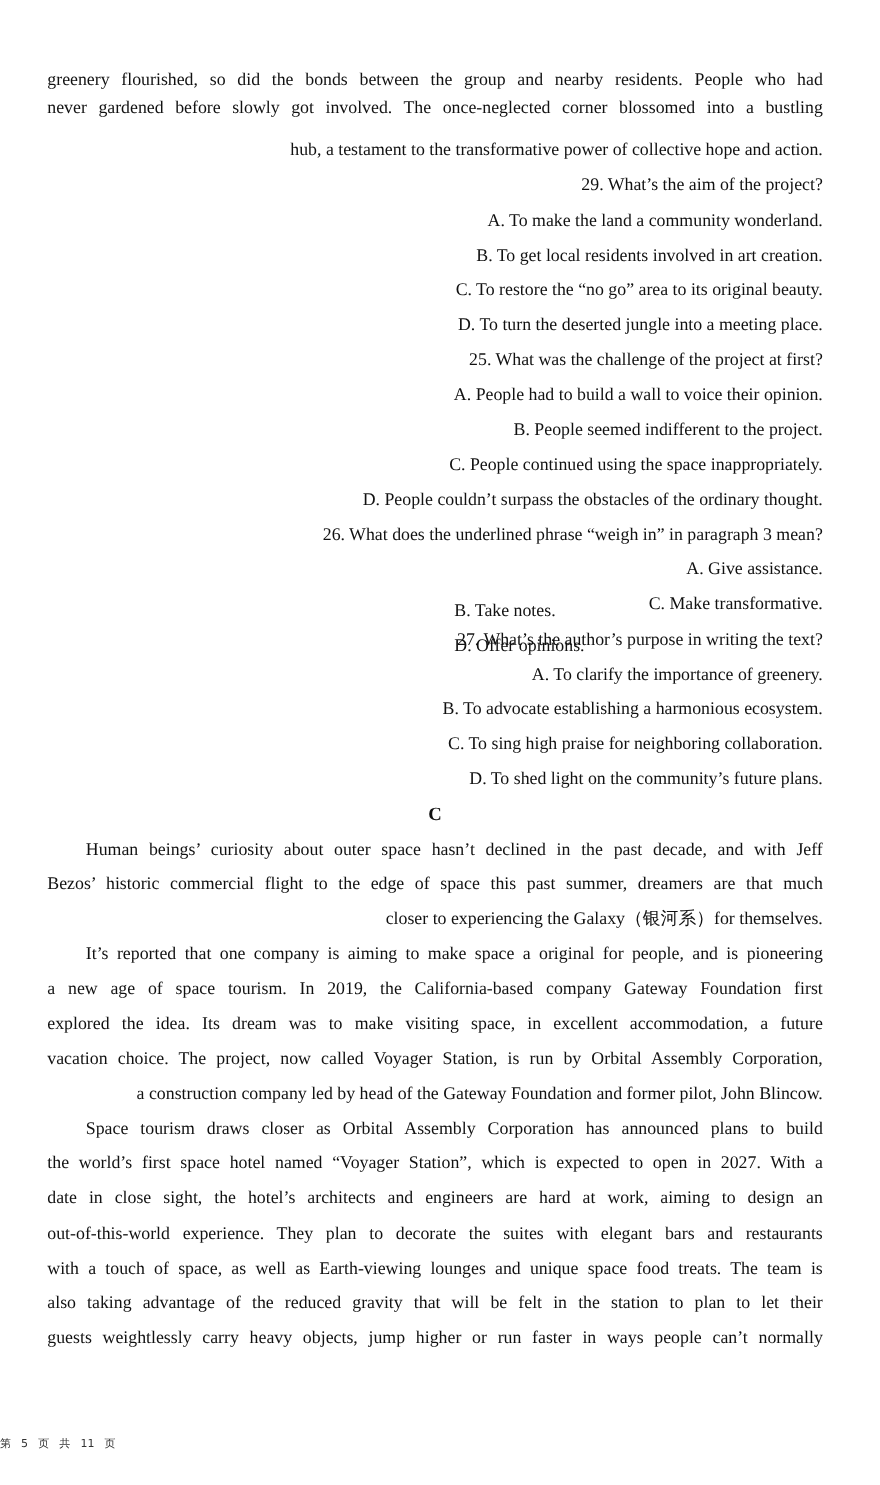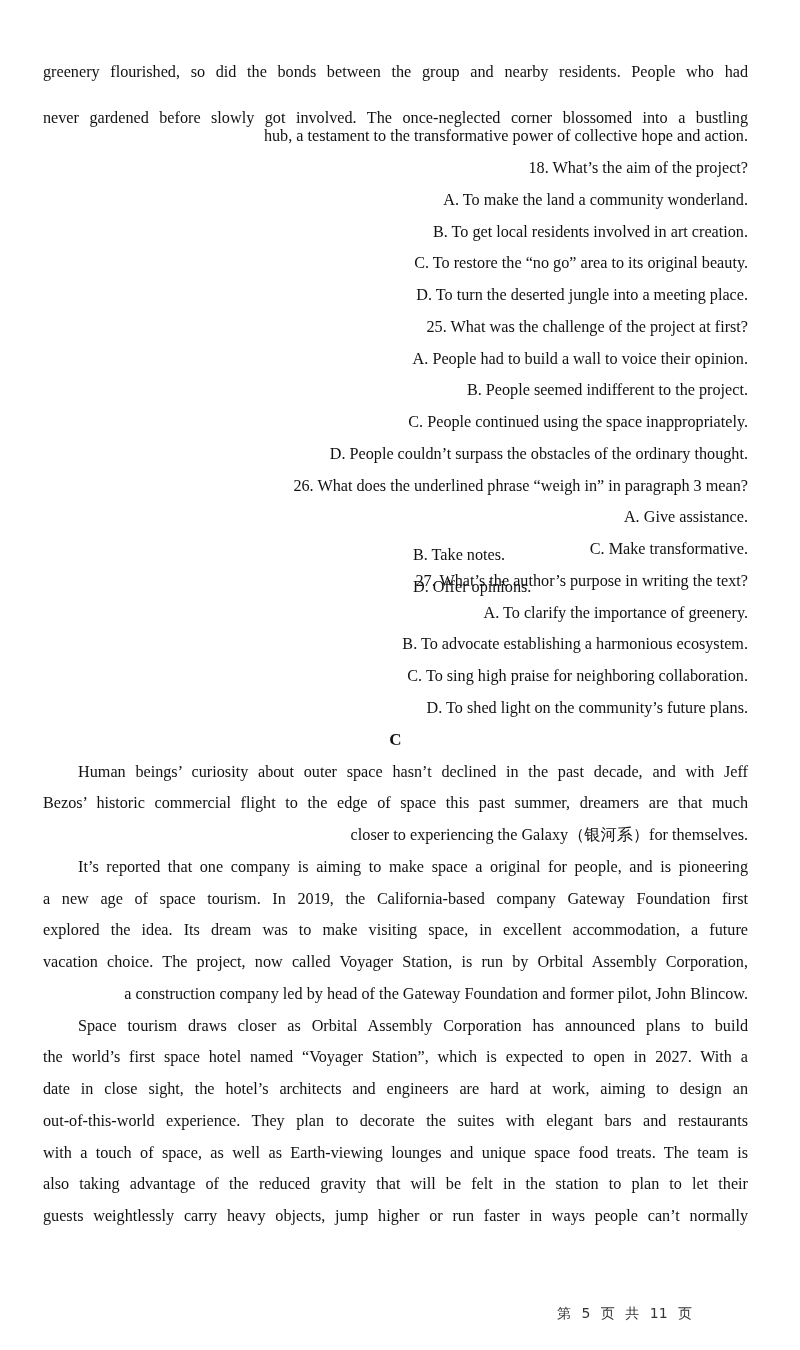--- a/index.html
+++ b/index.html
@@ -22,7 +22,7 @@
 <div class="page">
 
   <div class="line just" style="top:62px">greenery flourished, so did the bonds between the group and nearby residents. People who had</div>
-  <div class="line just" style="top:108px">never gardened before slowly got involved. The once-neglected corner blossomed into a bustling</div>
+  <div class="line just" style="top:88px">never gardened before slowly got involved. The once-neglected corner blossomed into a bustling</div>
   <div class="line" style="top:126px">hub, a testament to the transformative power of collective hope and action.</div>
 
   <div class="line" style="top:158px">18. What’s the aim of the project?</div>

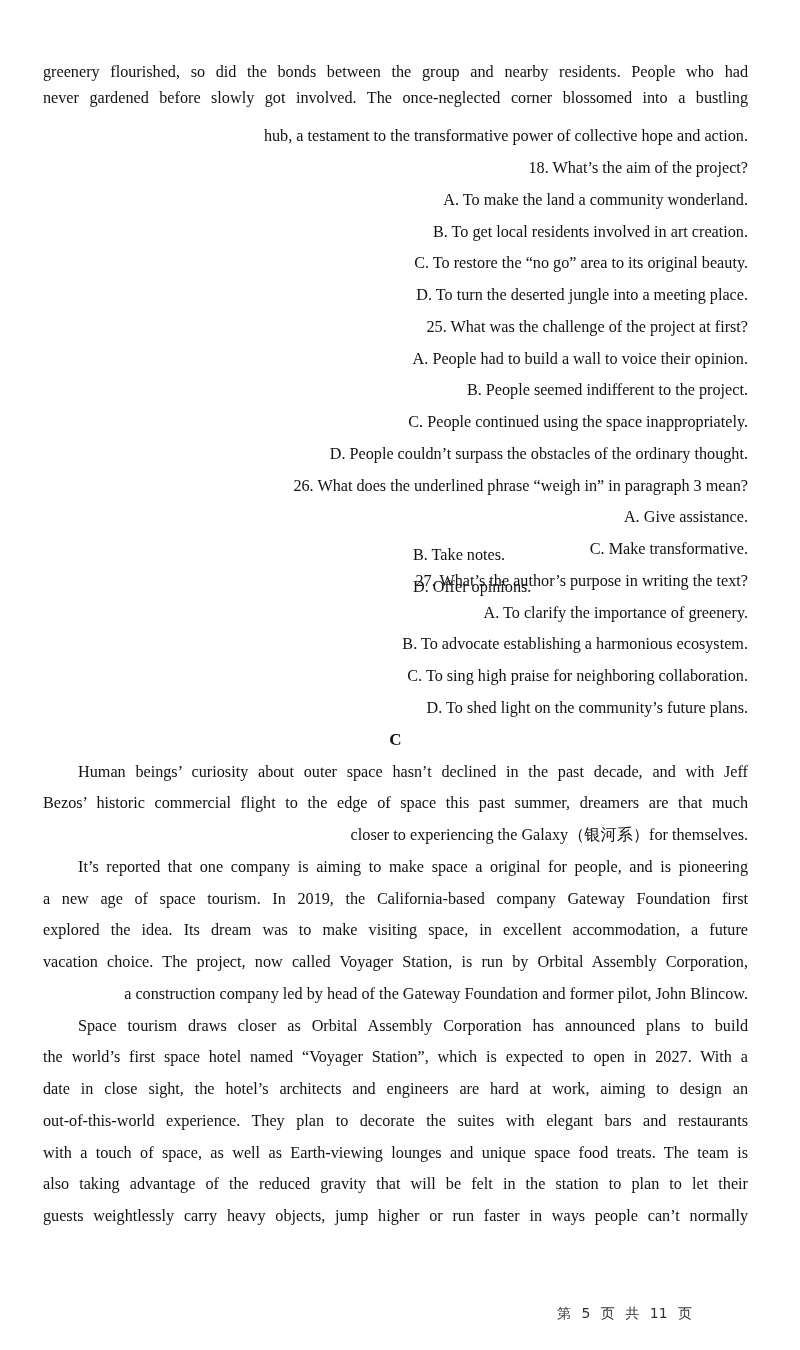--- a/index.html
+++ b/index.html
@@ -25,7 +25,7 @@
   <div class="line just" style="top:88px">never gardened before slowly got involved. The once-neglected corner blossomed into a bustling</div>
   <div class="line" style="top:126px">hub, a testament to the transformative power of collective hope and action.</div>
 
-  <div class="line" style="top:158px">18. What’s the aim of the project?</div>
+  <div class="line" style="top:158px">29. What’s the aim of the project?</div>
   <div class="line" style="top:190px">A. To make the land a community wonderland.</div>
   <div class="line" style="top:222px">B. To get local residents involved in art creation.</div>
   <div class="line" style="top:253px">C. To restore the “no go” area to its original beauty.</div>

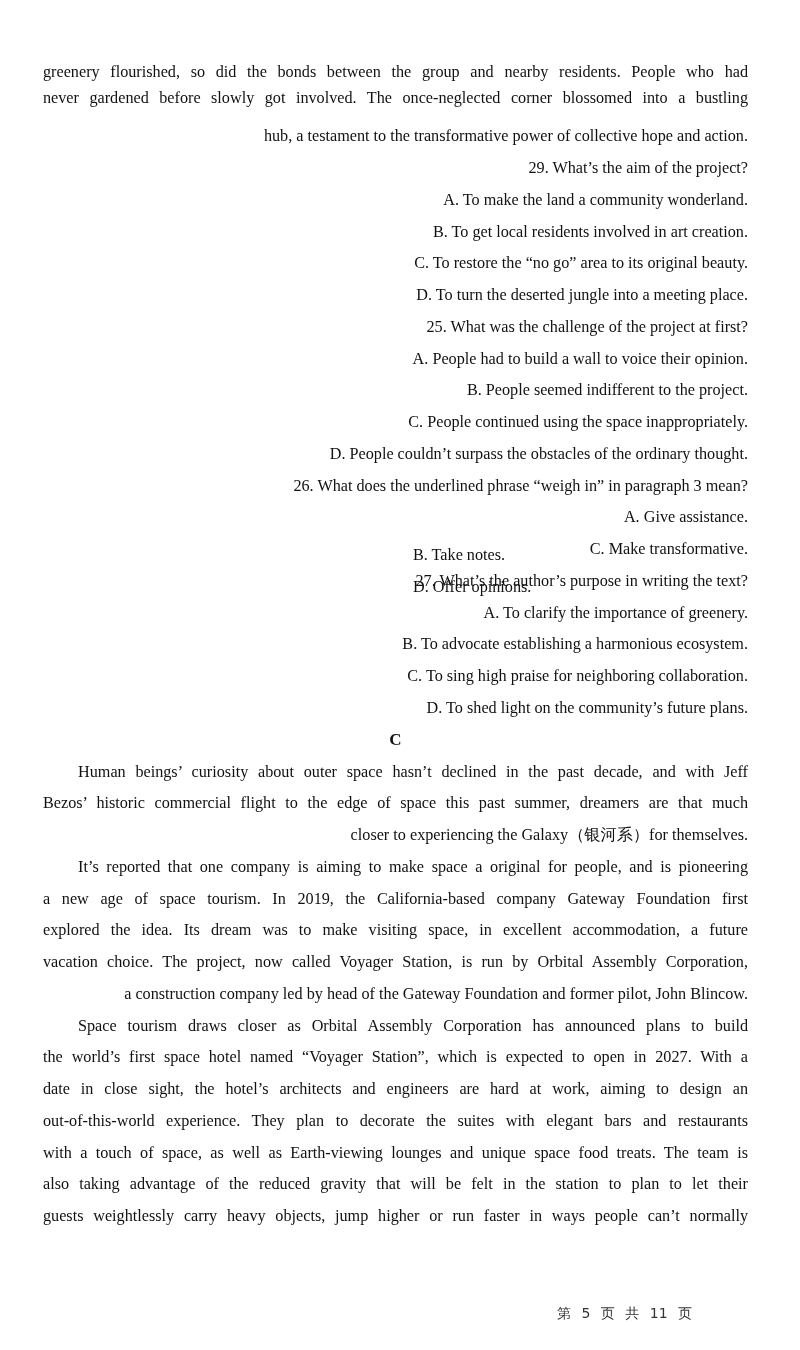--- a/index.html
+++ b/index.html
@@ -13,8 +13,8 @@
   .col2 { position: absolute; left: 370px; margin-top: 38px; }
   .u { text-underline-offset: 2px; }
   .center { text-align: center; font-weight: bold; font-size: 17px; }
-  .footer { position: absolute; top: 1305px; left: 0; width: 692px; text-align: right;
-            font-family: "DejaVu Sans", sans-serif; font-size: 14px; color: #333; word-spacing: 6px; }
+  .footer { position: absolute; top: 1305px; left: 0; width: 692px; text-align: left;
+            font-family: "DejaVu Sans", sans-serif; font-size: 10px; color: #333; word-spacing: 6px; }
 </style>
 </head>
 <body>

